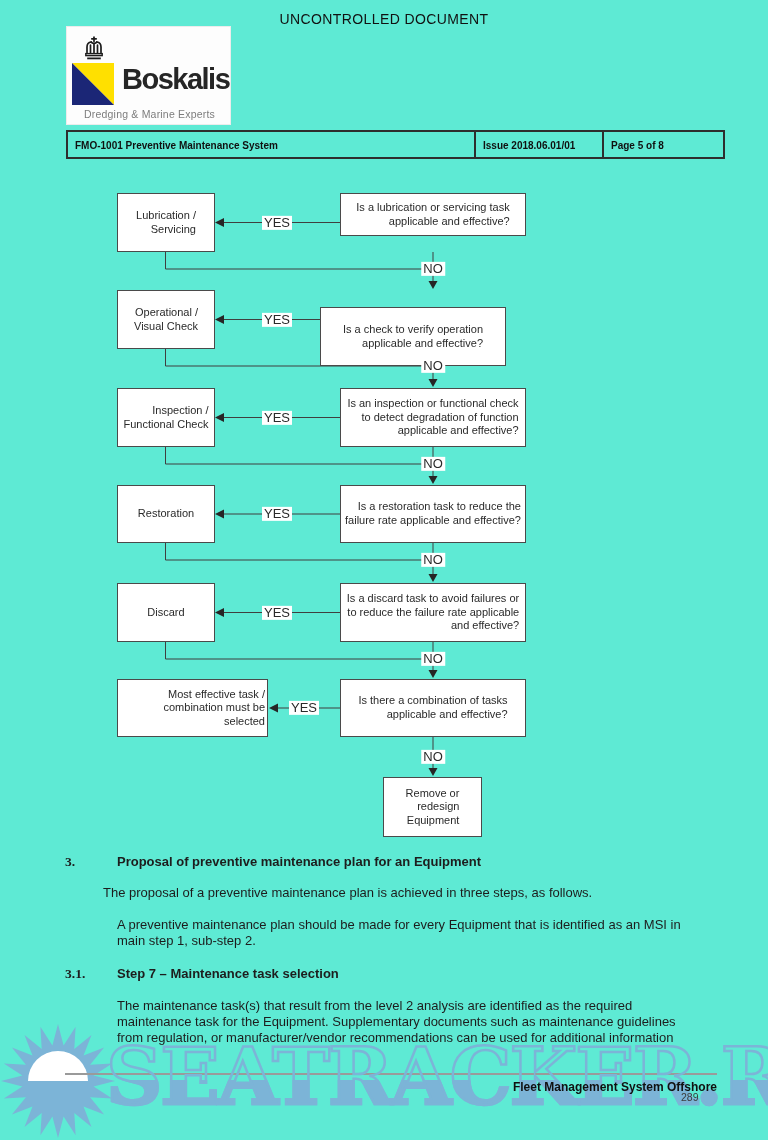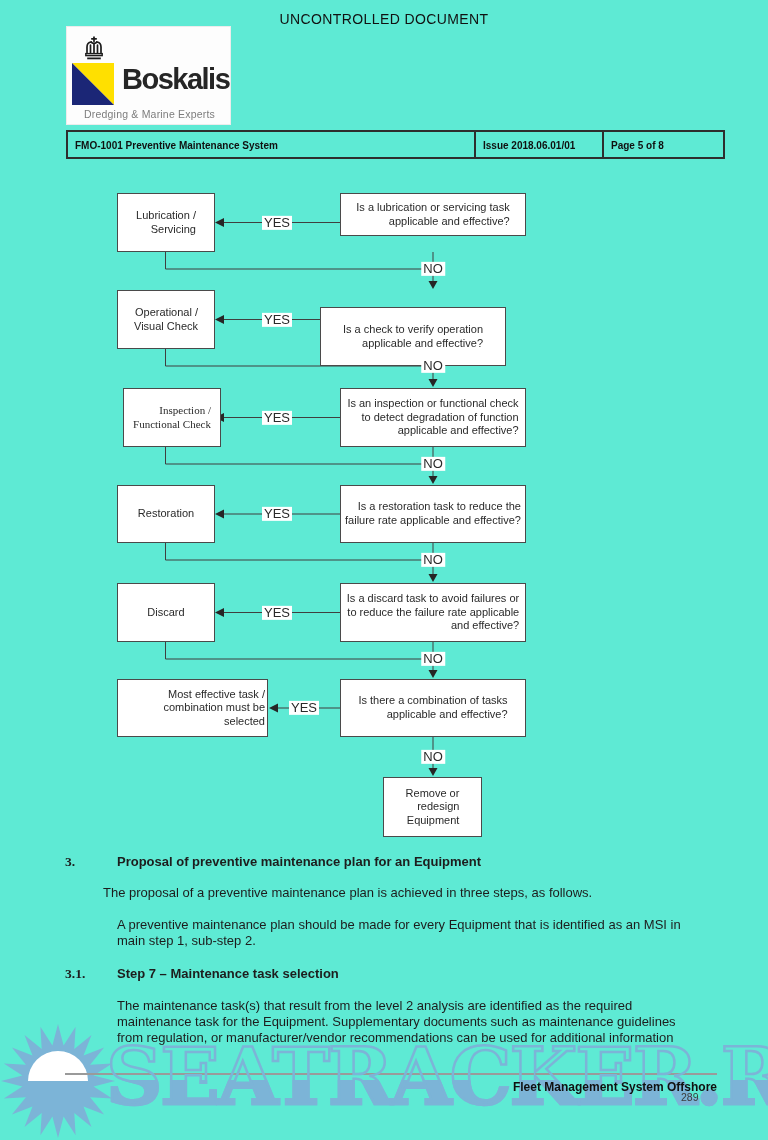--- a/index.html
+++ b/index.html
@@ -141,7 +141,7 @@
     <div class="fc-label" style="left:277px;top:144.5px;">YES</div>
     <div class="fc-label" style="left:433px;top:191px;">NO</div>
 
-    <div class="fc-box" style="left:123px;top:213px;width:98px;height:59px;font-family:Liberation Serif, serif;">Inspection /
+    <div class="fc-box" style="left:117px;top:213px;width:98px;height:59px;">Inspection /
 Functional Check</div>
     <div class="fc-box" style="left:340px;top:213px;width:186px;height:59px;">Is an inspection or functional check
 to detect degradation of function

